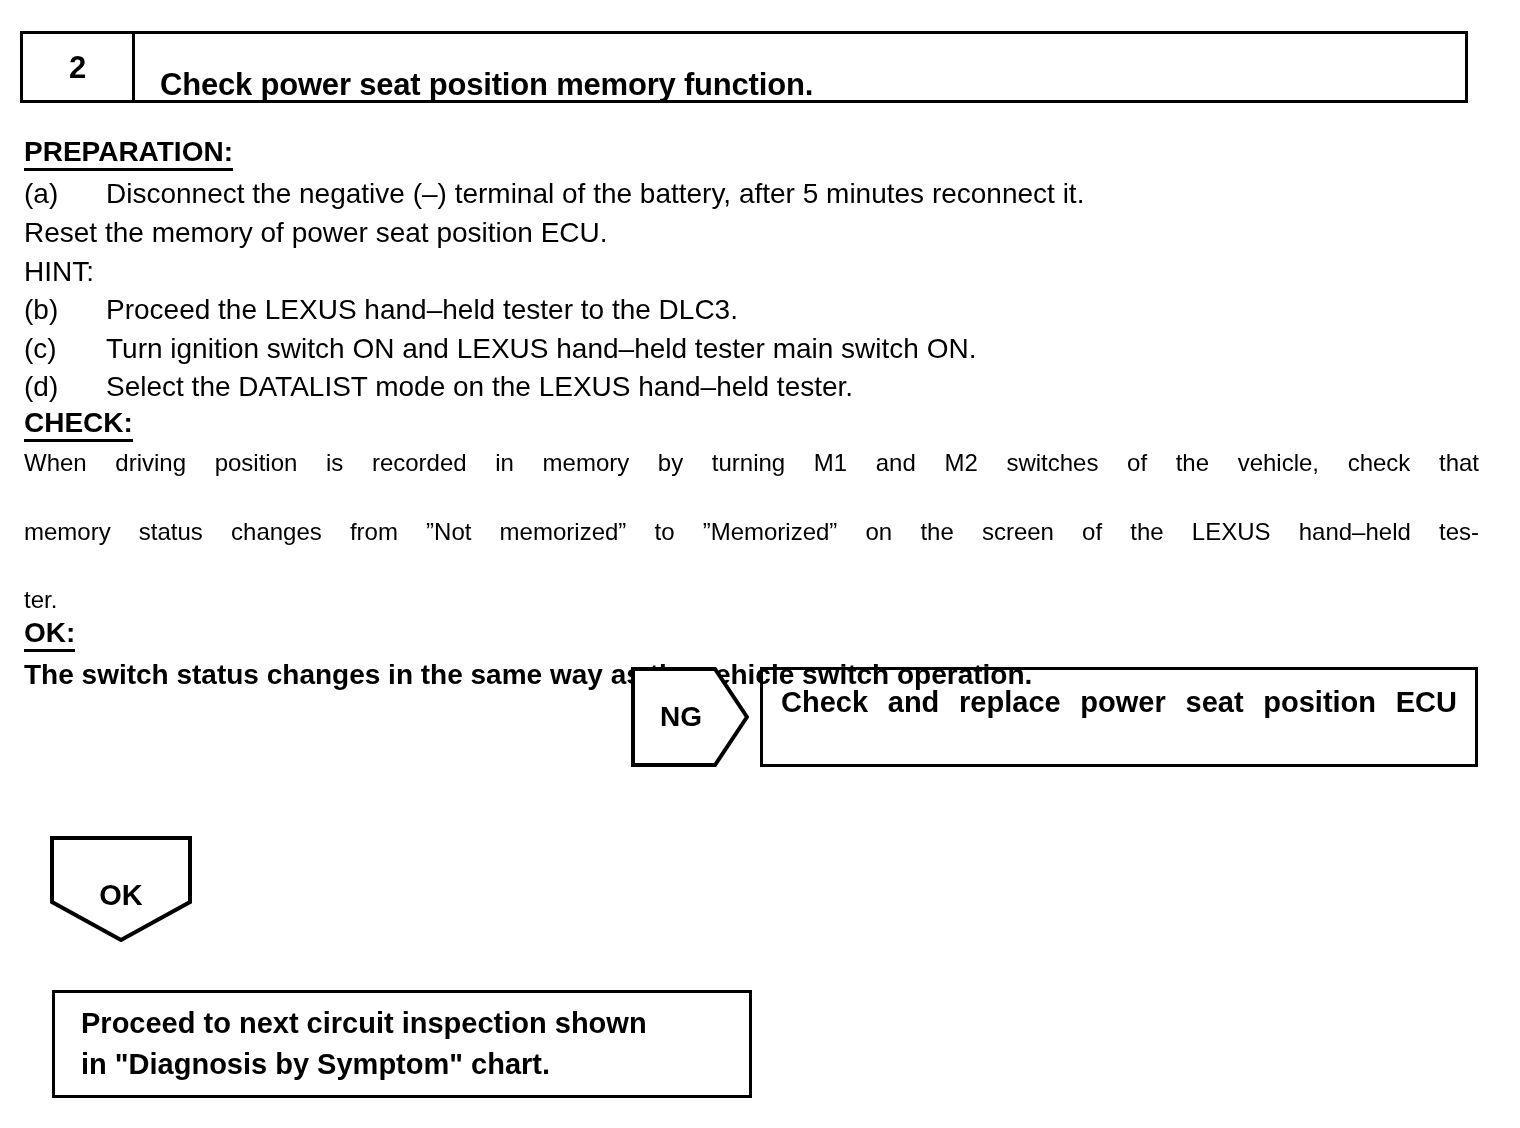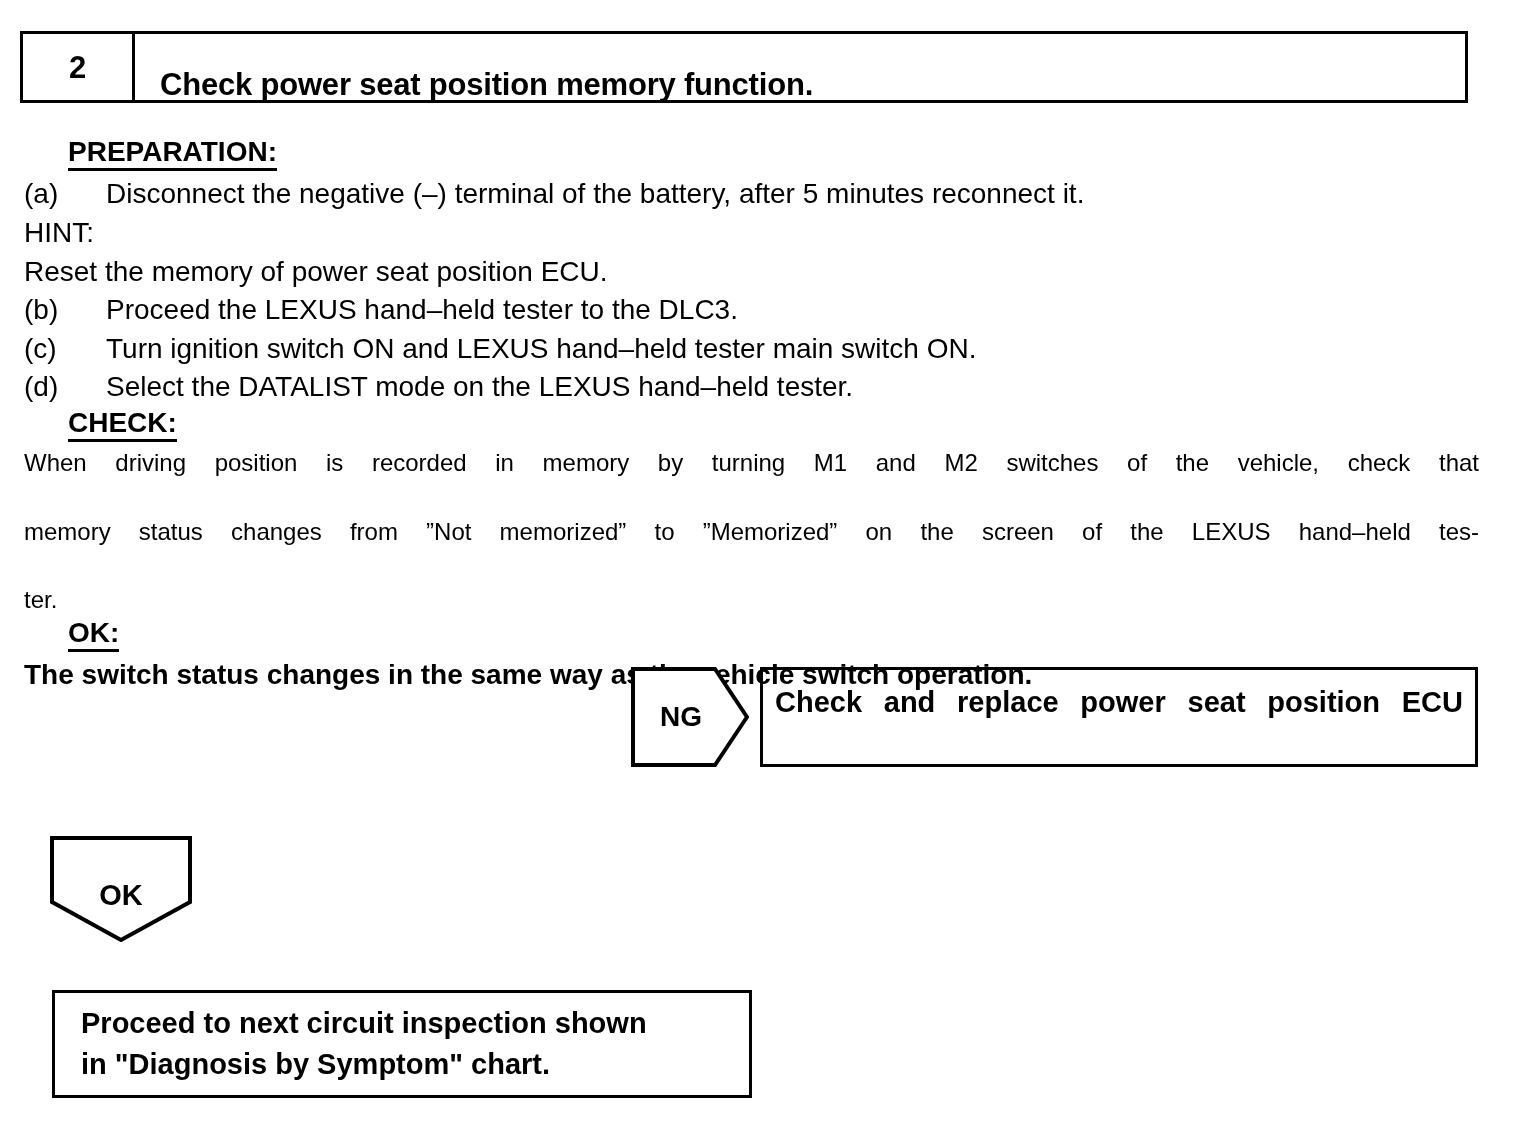--- a/index.html
+++ b/index.html
@@ -77,7 +77,7 @@
     padding-bottom: 1px;
     margin-bottom: 2px;
   }
-  .label-row { line-height: 1.12; margin-bottom: 2px; margin-left: 44px; }
+  .label-row { line-height: 1.12; margin-bottom: 2px; }
 
   .para {
     font-size: 28px;

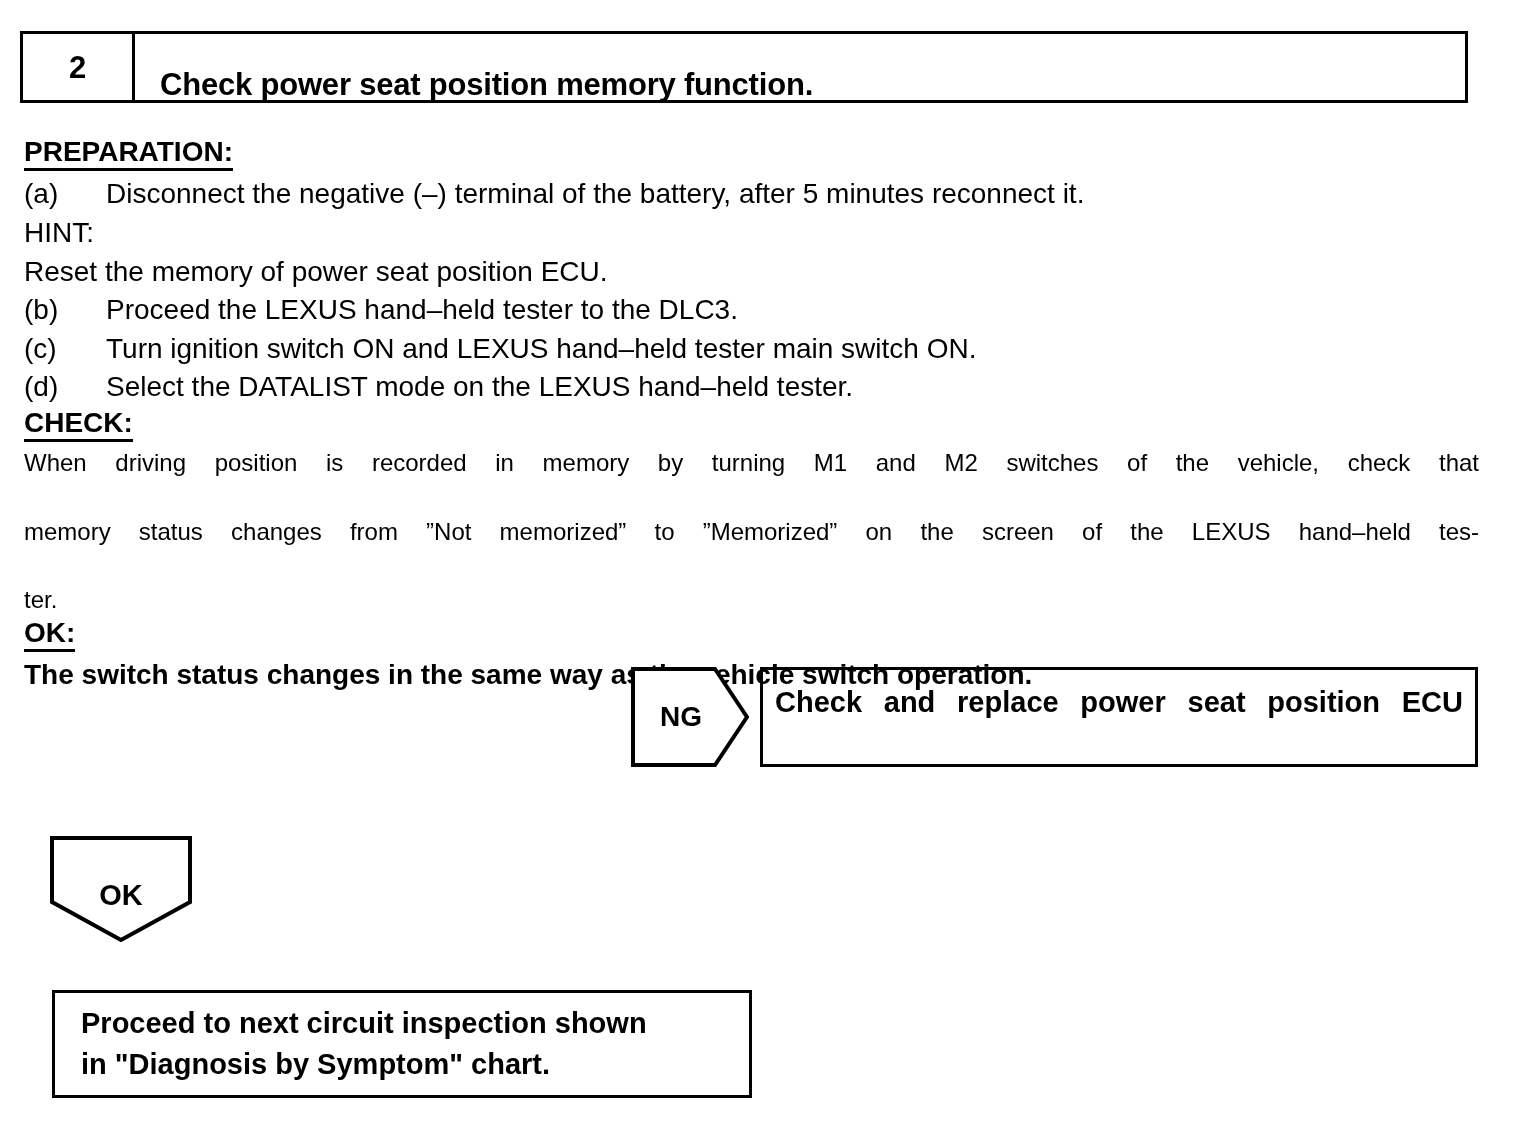--- a/index.html
+++ b/index.html
@@ -239,8 +239,8 @@
       <span class="list-text">Disconnect the negative (–) terminal of the battery, after 5 minutes reconnect it.</span>
     </div>
 
+    <div class="para">Reset the memory of power seat position ECU.</div>
     <div class="para">HINT:</div>
-    <div class="para">Reset the memory of power seat position ECU.</div>
 
     <div class="list-item">
       <span class="list-marker">(b)</span>

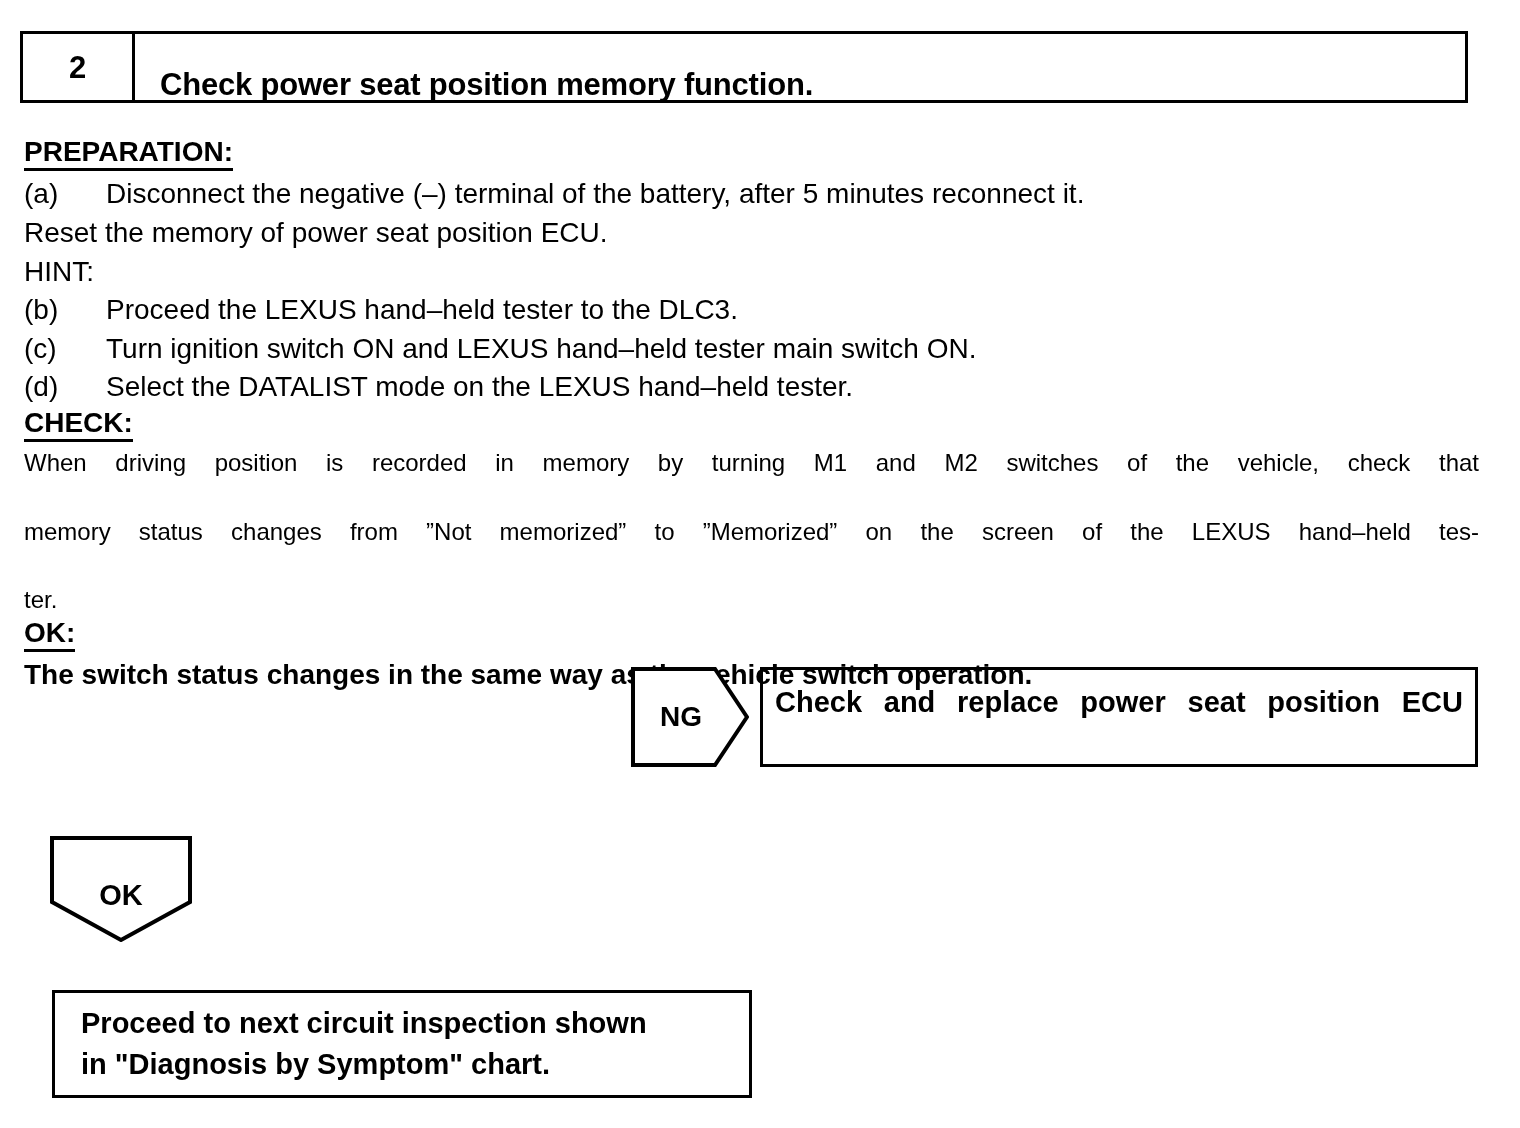--- a/index.html
+++ b/index.html
@@ -160,7 +160,7 @@
     font-size: 29px;
     font-weight: bold;
     width: 100%;
-    padding: 0 12px;
+    padding: 0 18px;
     box-sizing: border-box;
     text-align: justify;
     line-height: 1;

